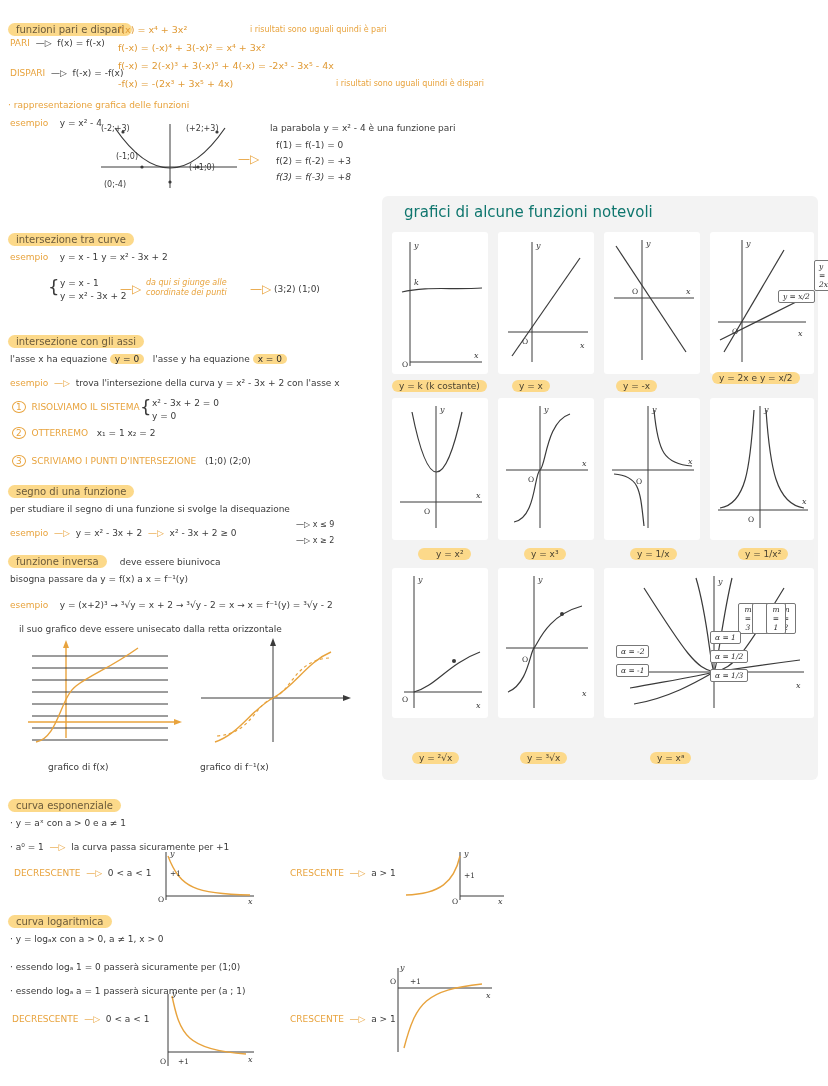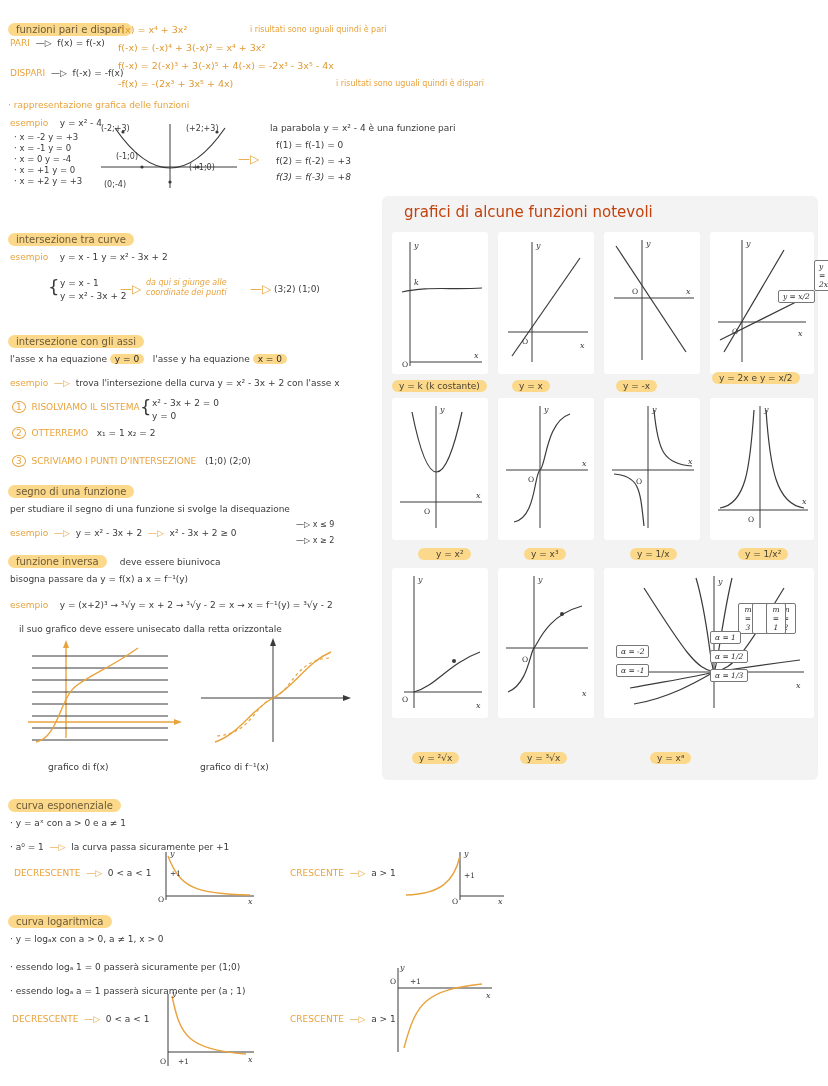--- a/index.html
+++ b/index.html
@@ -63,13 +63,6 @@
     <span class="ink">y = x² - 4</span>
   </div>
 
-  <div class="abs" style="left:14px;top:132px;font-size:8.5px;line-height:11px;color:#3a3a3a;">
-    <div>· <span>x = -2    y = +3</span></div>
-    <div>· <span>x = -1    y = 0</span></div>
-    <div>· <span>x = 0      y = -4</span></div>
-    <div>· <span>x = +1    y = 0</span></div>
-    <div>· <span>x = +2    y = +3</span></div>
-  </div>
 
   <div class="abs" style="left:95px;top:120px;">
     <svg width="150" height="70" viewBox="0 0 150 70">

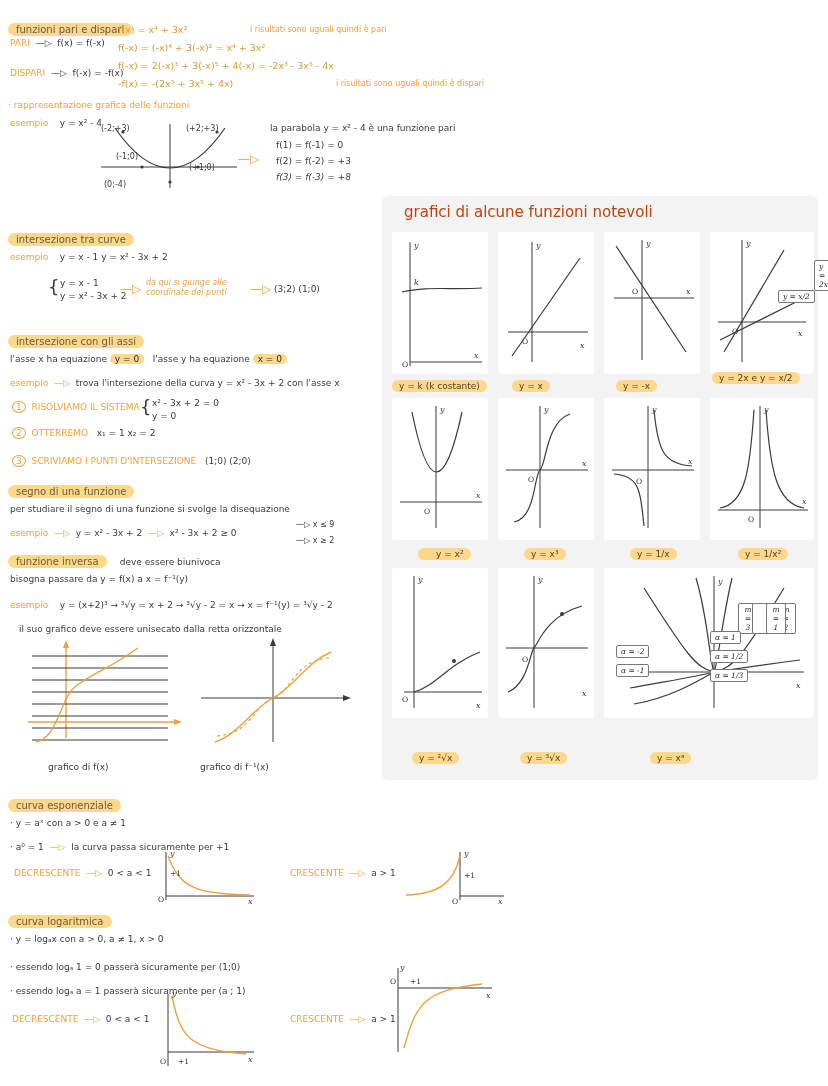--- a/index.html
+++ b/index.html
@@ -15,7 +15,7 @@
   .sect-title{font-size:10px;color:#6b5a3a;background:#fcd98a;border-radius:10px;padding:1px 8px;display:inline-block;}
   .eq{font-size:9.5px;color:#e09a35;}
   .box-right{position:absolute;left:382px;top:196px;width:436px;height:584px;background:#f3f3f3;border-radius:6px;}
-  .gtitle{position:absolute;left:404px;top:203px;font-size:15px;color:#c2410c;}
+  .gtitle{position:absolute;left:404px;top:203px;font-size:15px;color:#0f766e;}
   .cell{position:absolute;background:#ffffff;border-radius:3px;}
   .clabel{position:absolute;background:#fcd98a;border-radius:9px;font-size:9px;color:#4a4230;padding:1px 7px;white-space:nowrap;}
   svg{display:block;overflow:visible;}

